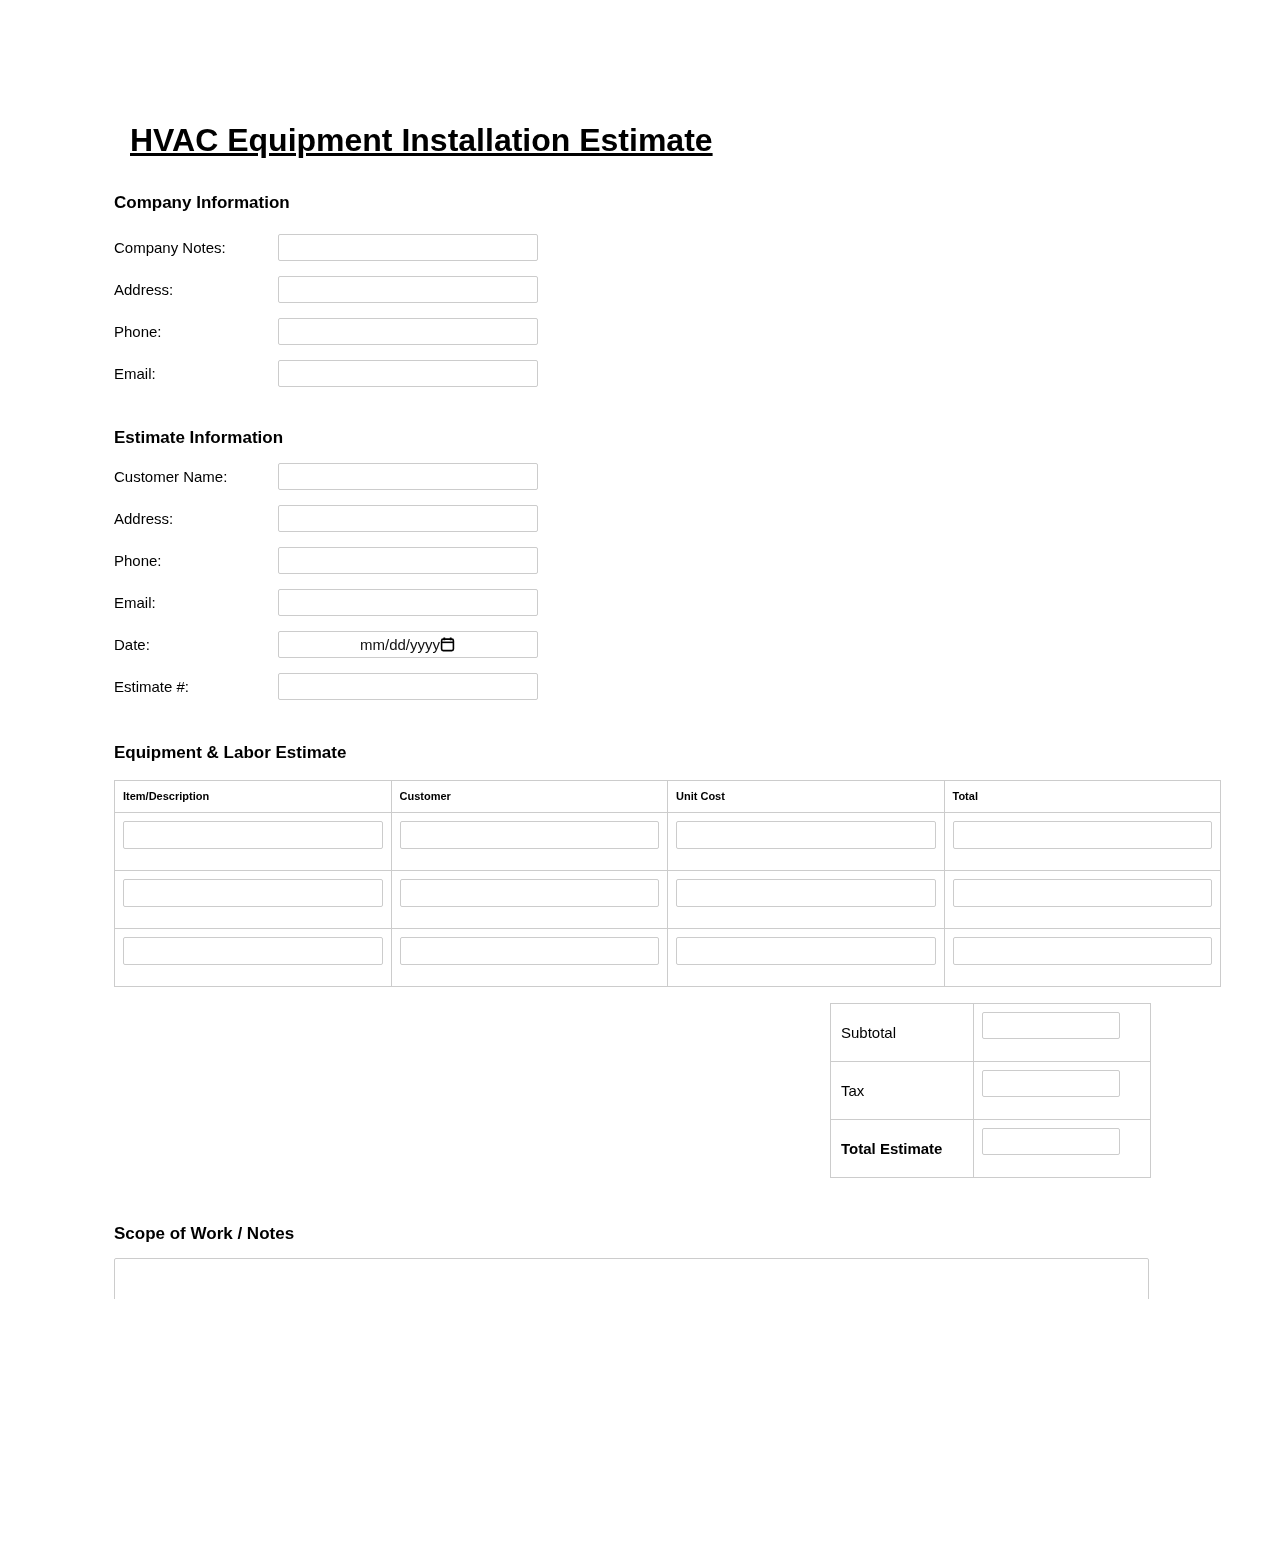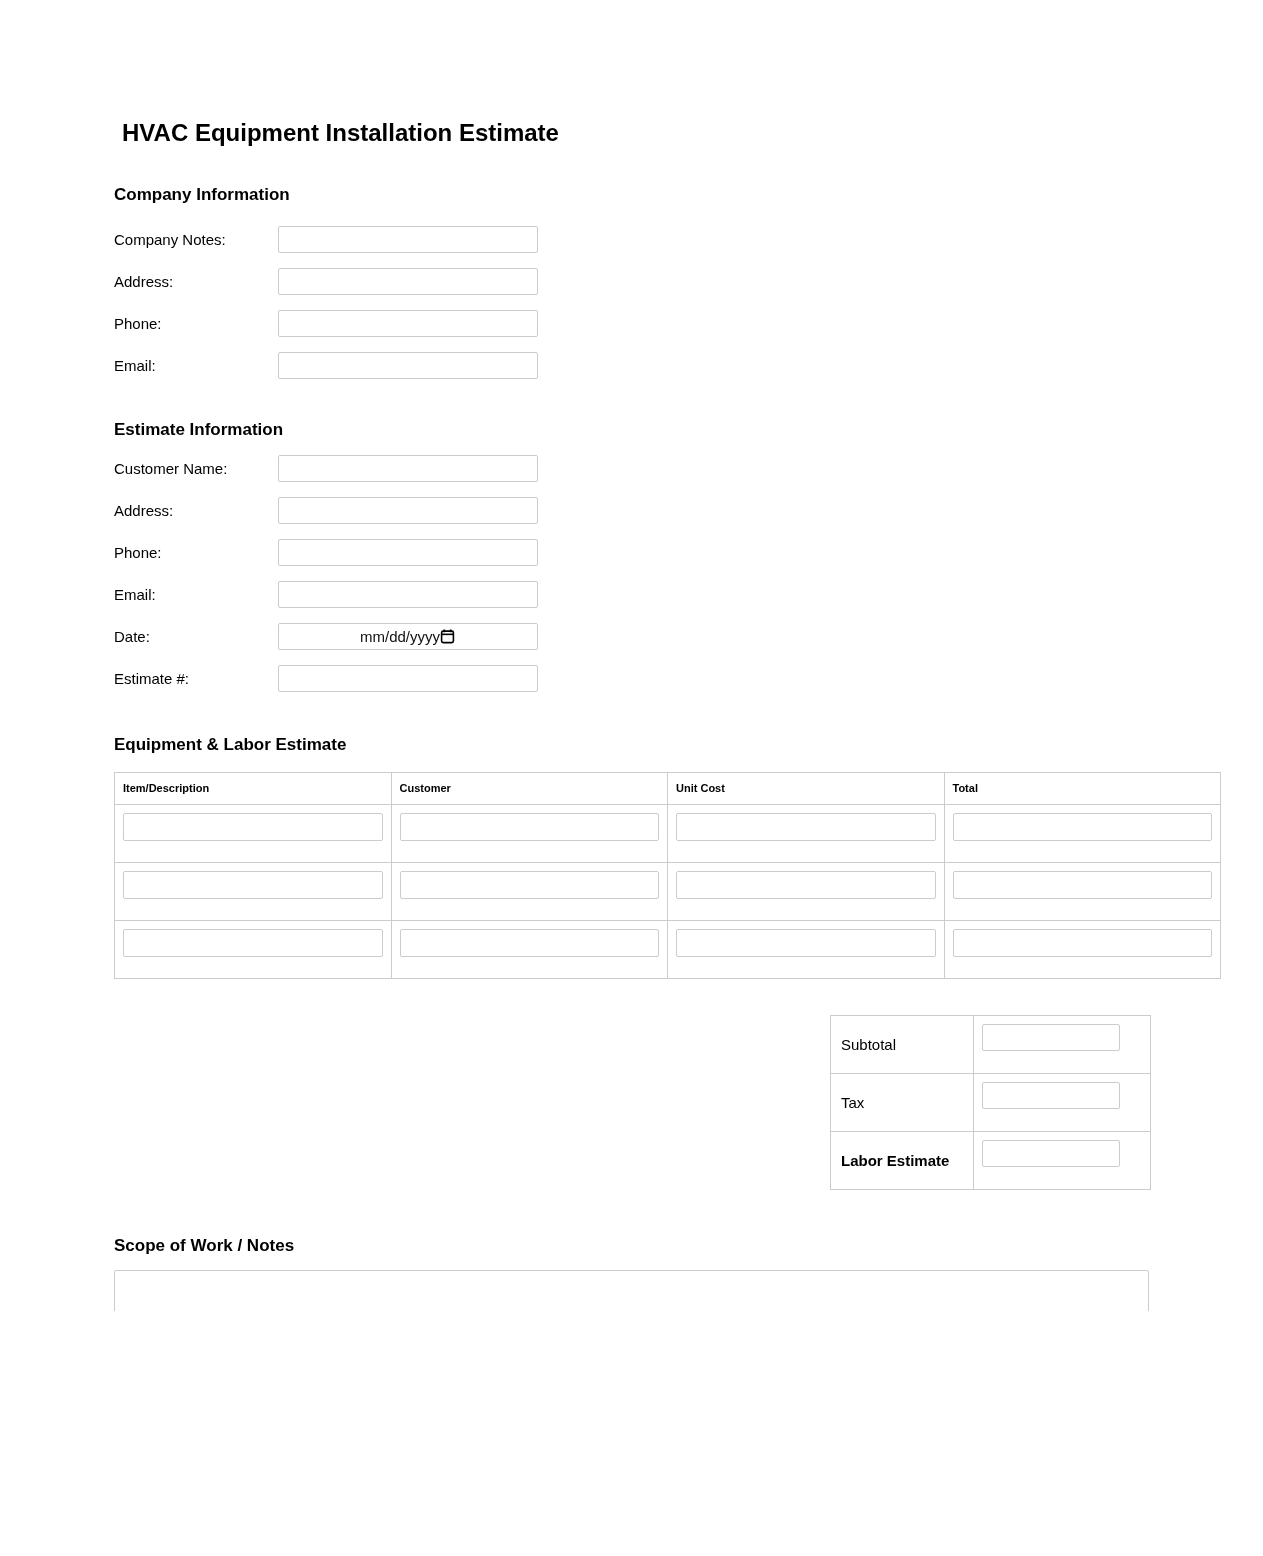--- a/index.html
+++ b/index.html
@@ -16,10 +16,11 @@
     padding-top: 106px;
   }
   .page-title {
-    font-size: 24px;
+    font-size: 32px;
     font-weight: bold;
     line-height: 37px;
-    margin: 8px;
+    margin: 16px;
+    text-decoration: underline;
   }
   .section-heading {
     font-size: 17px;

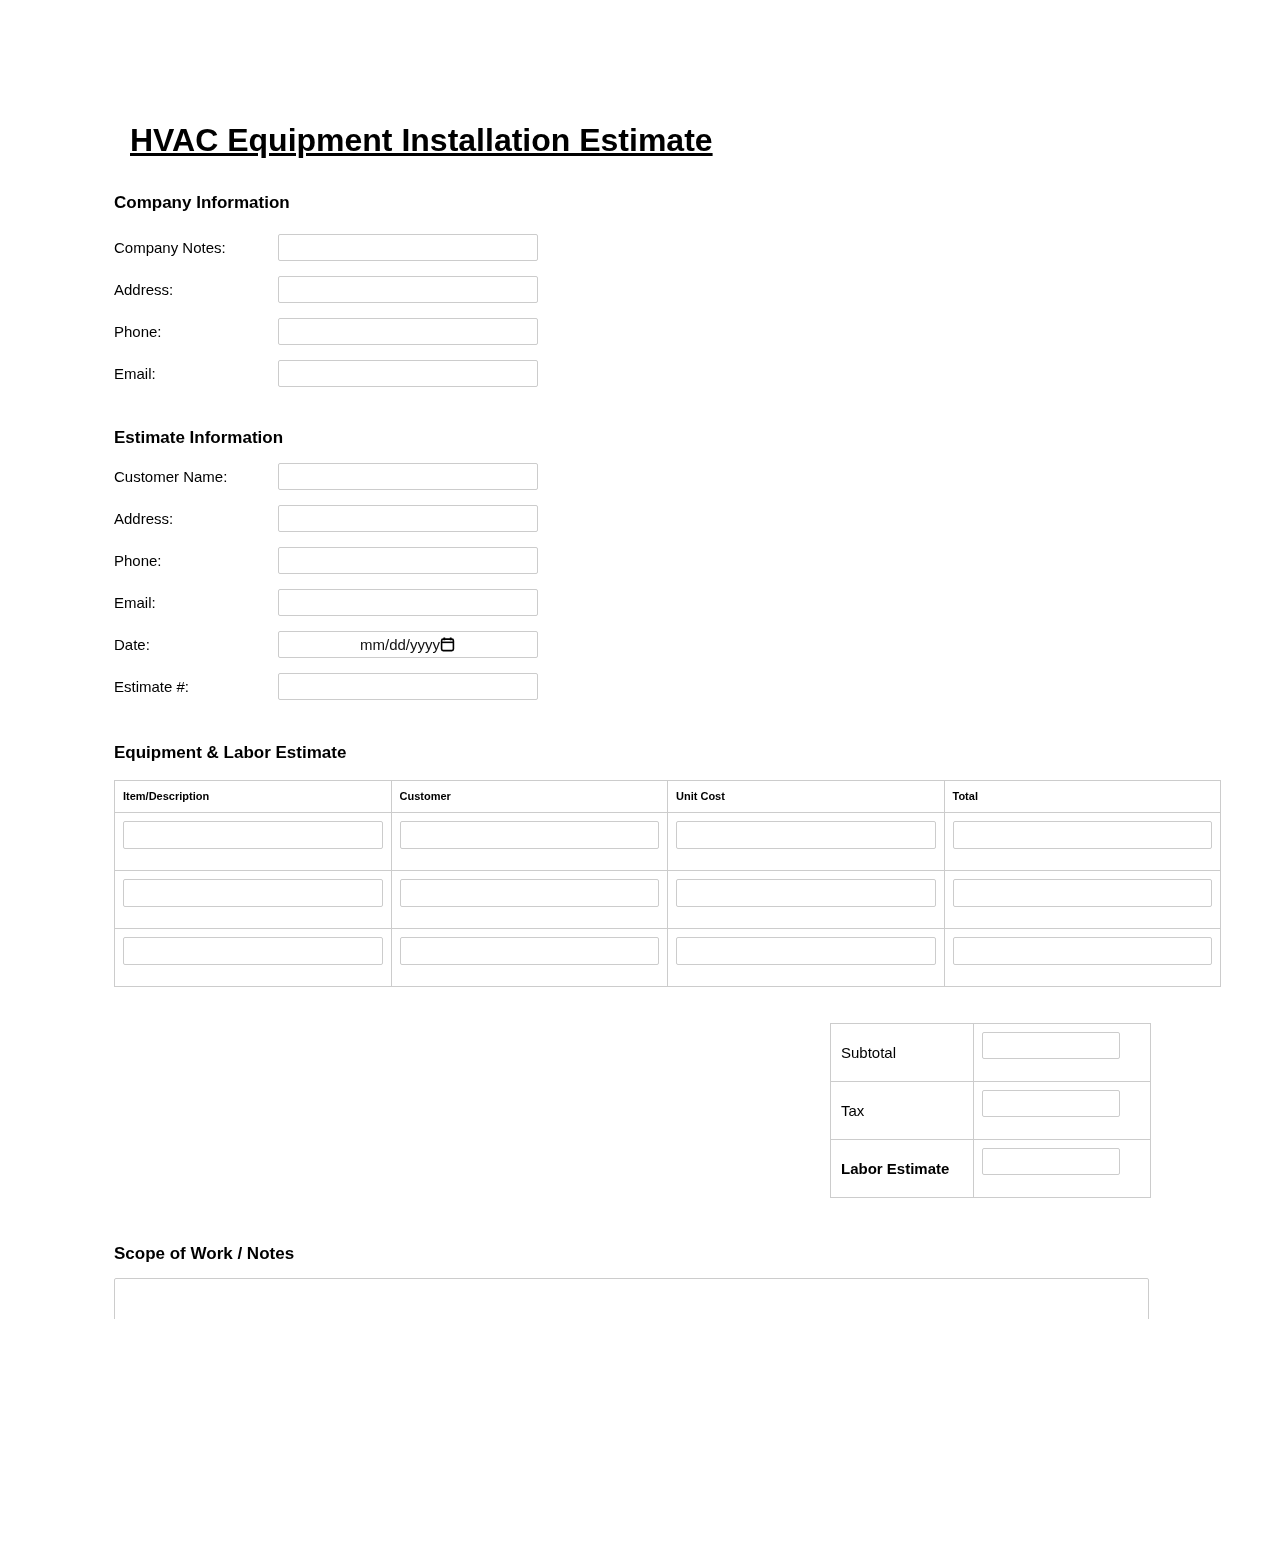--- a/index.html
+++ b/index.html
@@ -95,7 +95,7 @@
     font-family: inherit;
   }
 
-  .totals-wrap { margin-top: 36px; margin-left: 716px; width: 320px; }
+  .totals-wrap { margin-top: 16px; margin-left: 716px; width: 320px; }
   table.totals { border-collapse: collapse; width: 320px; table-layout: fixed; }
   table.totals td { border: 1px solid #ccc; height: 58px; }
   td.totals-label {

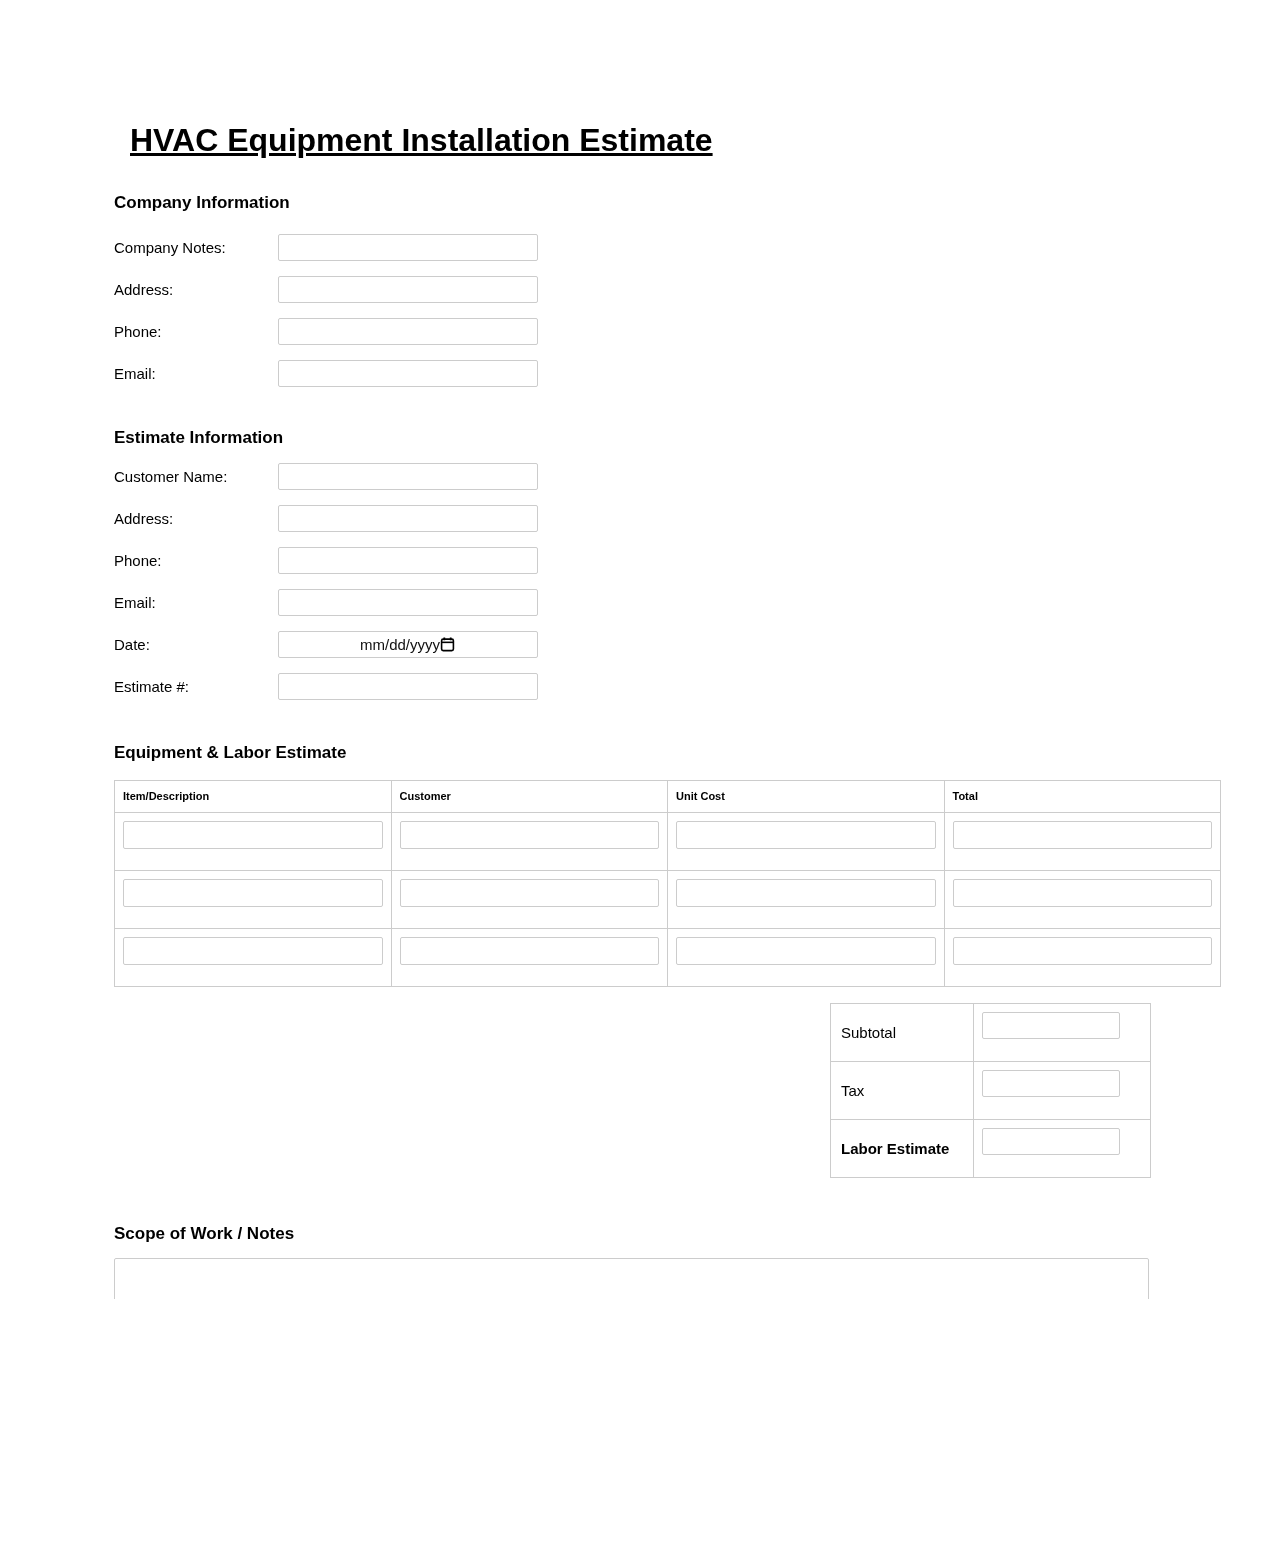--- a/index.html
+++ b/index.html
@@ -239,7 +239,7 @@
           </td>
         </tr>
         <tr>
-          <td class="totals-label bold">Labor Estimate</td>
+          <td class="totals-label bold">Total Estimate</td>
           <td class="totals-value">
             <input type="text" class="totals-input" value="" style="">
           </td>

